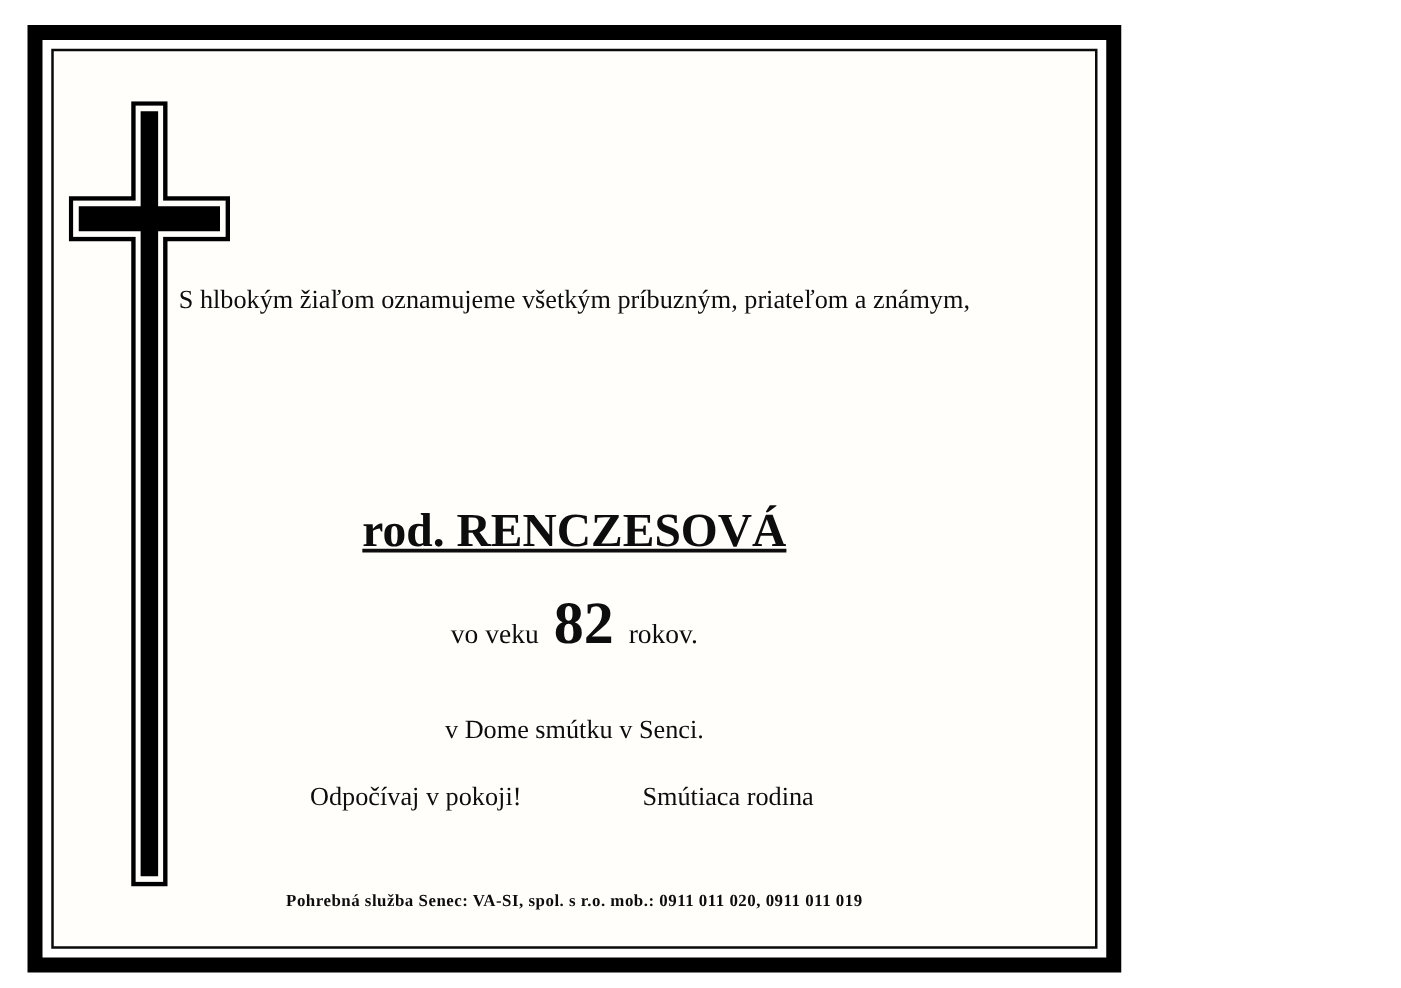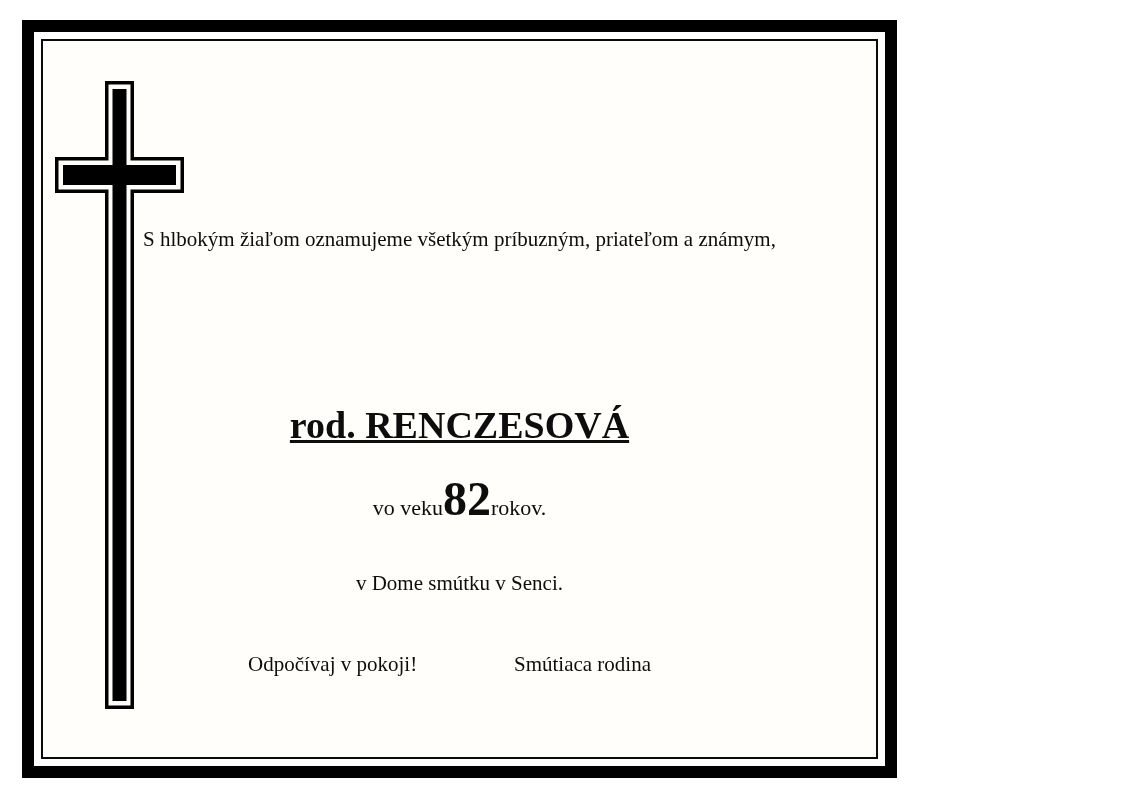--- a/index.html
+++ b/index.html
@@ -54,6 +54,7 @@
     display: flex;
     justify-content: center;
     align-items: baseline;
+    gap: 12px;
     font-size: 22px;
   }
   .age-number {

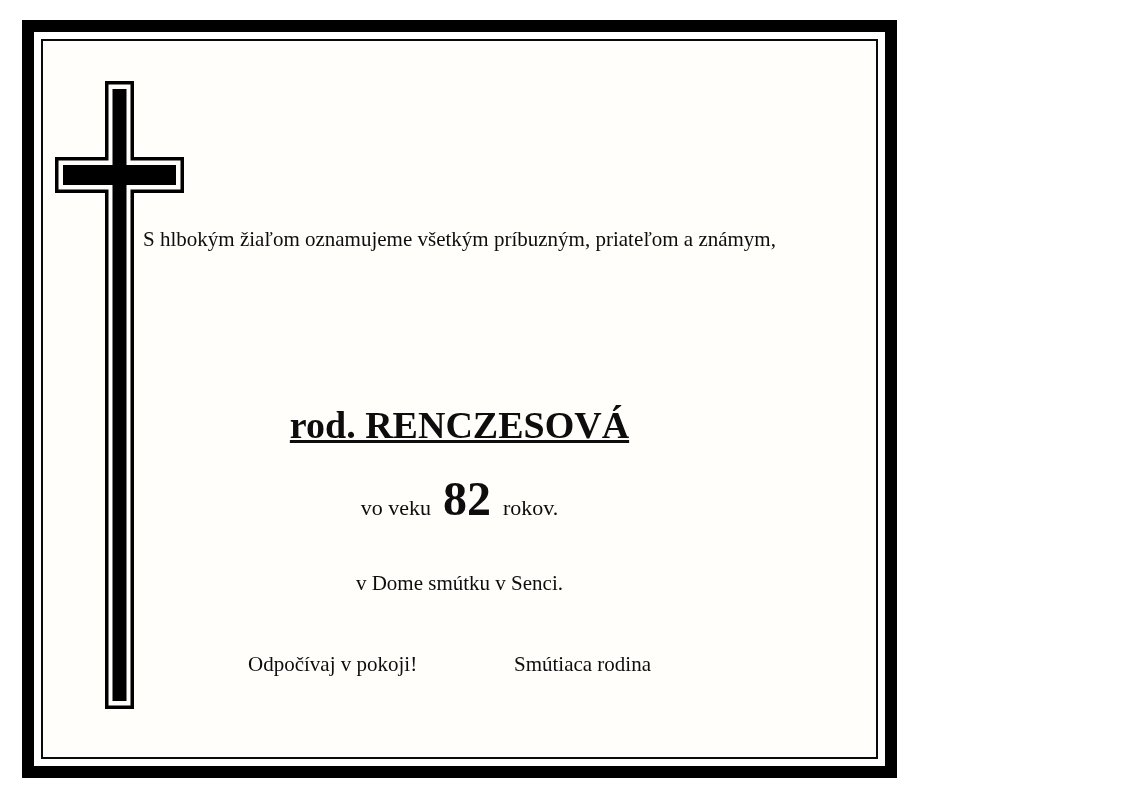--- a/index.html
+++ b/index.html
@@ -71,7 +71,6 @@
     justify-content: space-between;
     font-size: 21px;
     white-space: nowrap;
-    margin-top: 27px;
   }
   .footer-line {
     top: 672px;

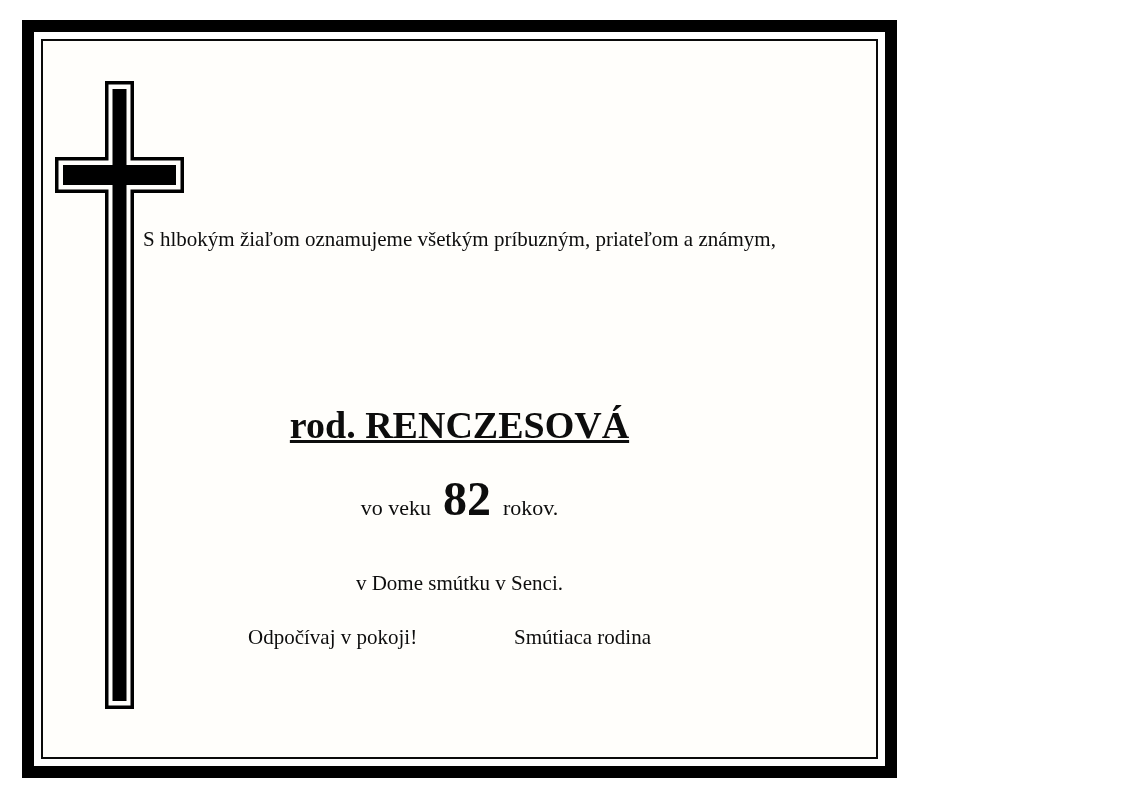--- a/index.html
+++ b/index.html
@@ -119,6 +119,7 @@
       <span>Smútiaca rodina</span>
     </div>
 
+    <div class="text-line footer-line">Pohrebná služba Senec: VA-SI, spol. s r.o. mob.: 0911 011 020, 0911 011 019</div>
 
   </div>
 </div>

